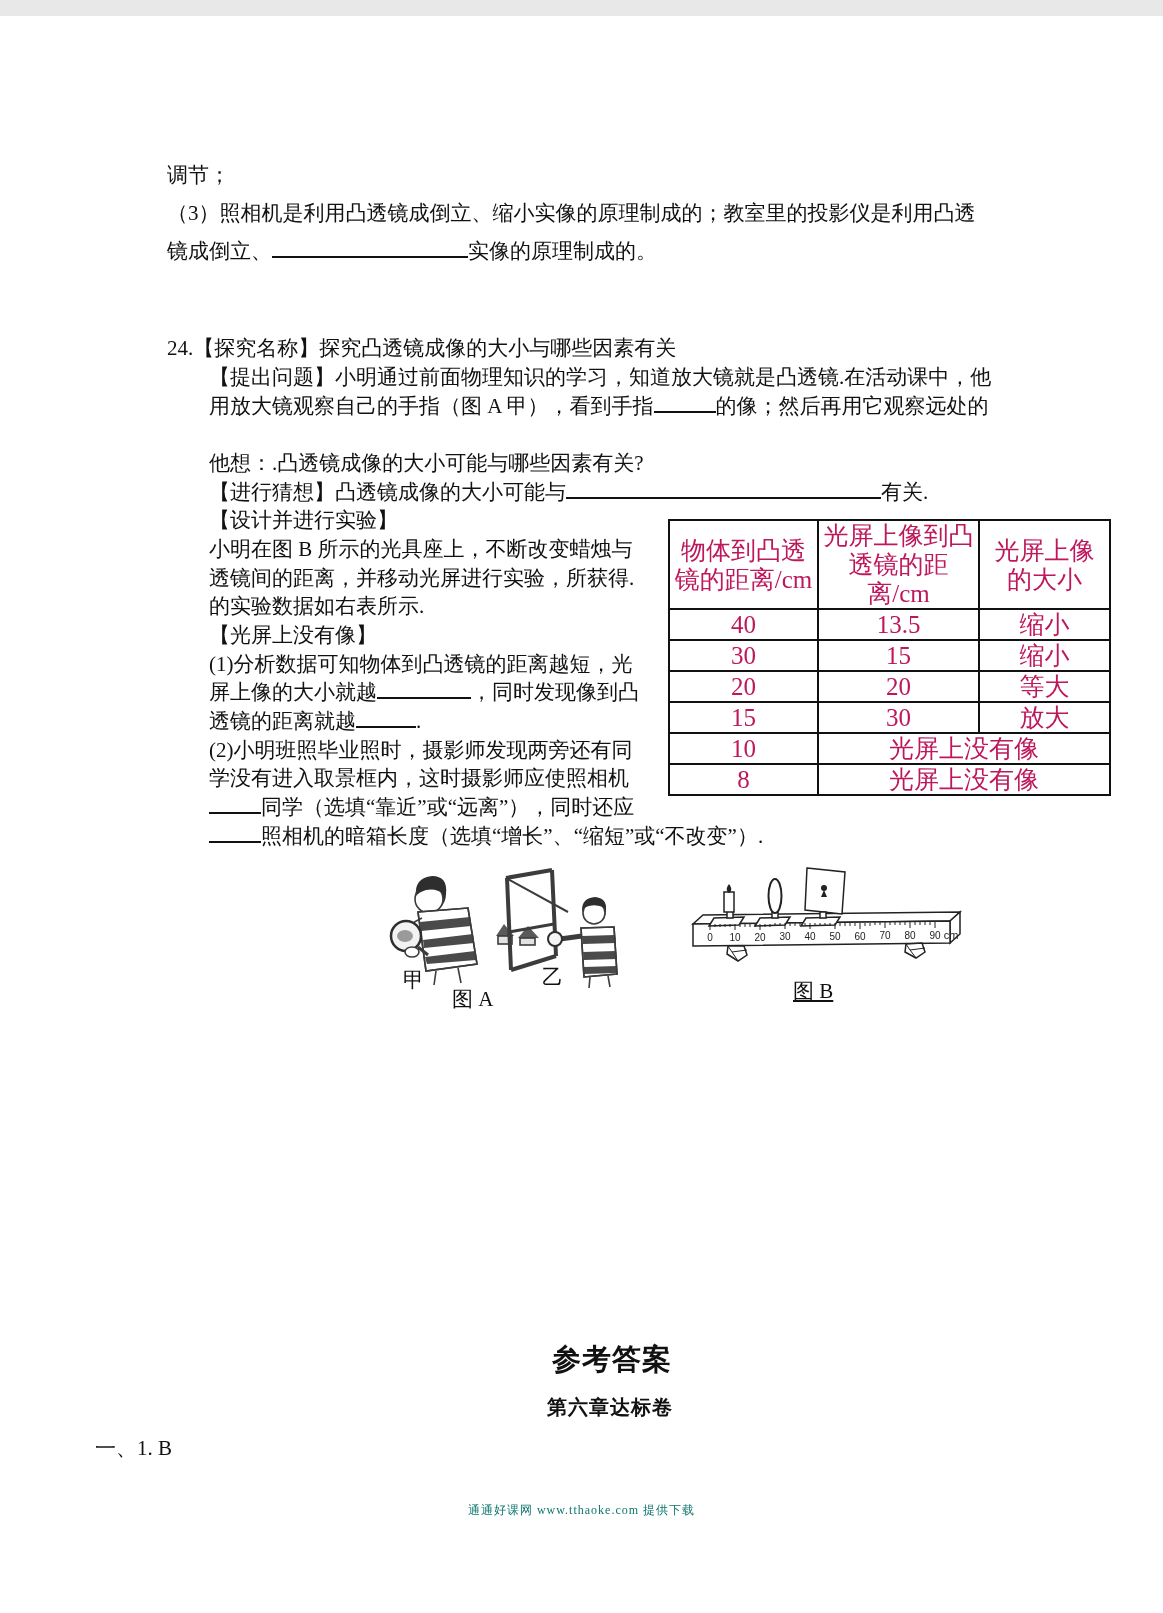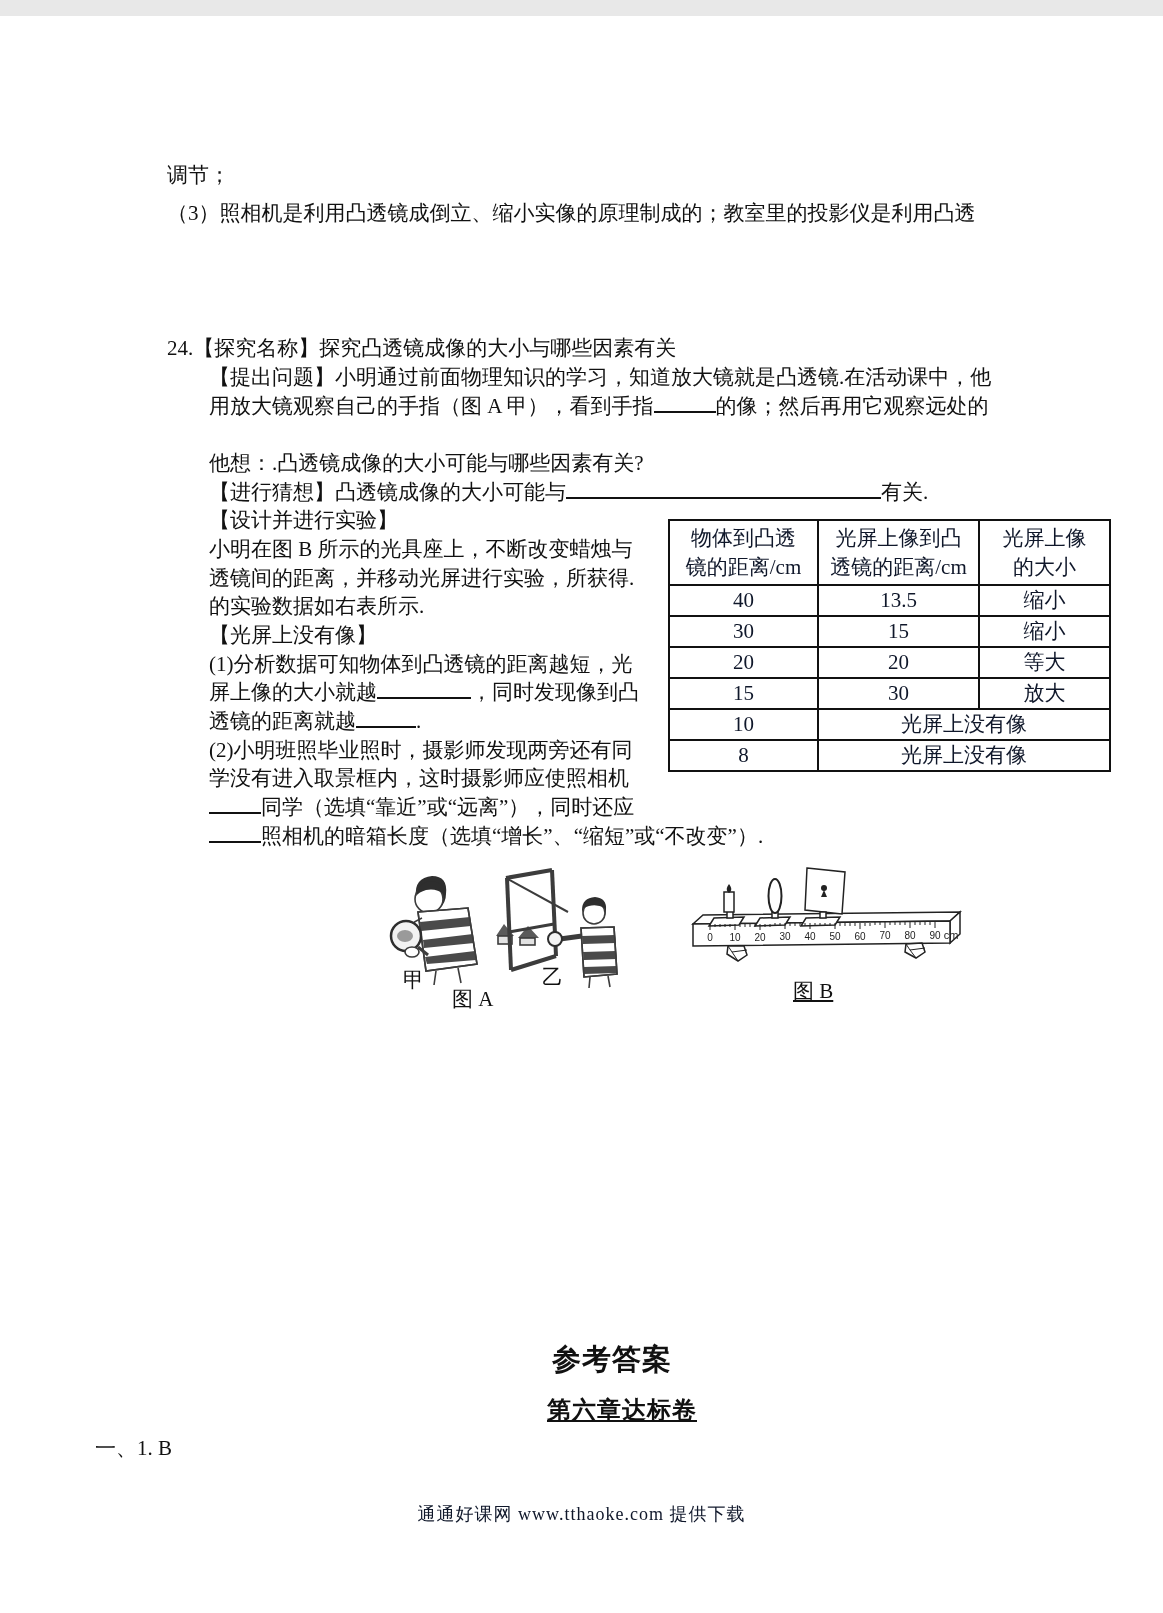--- a/index.html
+++ b/index.html
@@ -39,6 +39,7 @@
 
   <div class="ln" style="left:167px;top:146px;">调节；</div>
   <div class="ln" style="left:167px;top:184px;">（3）照相机是利用凸透镜成倒立、缩小实像的原理制成的；教室里的投影仪是利用凸透</div>
+  <div class="ln" style="left:167px;top:222px;"><span>镜成倒立、</span><span class="blank" style="width:196px;"></span><span>实像的原理制成的。</span></div>
 
   <div class="ln" style="left:167px;top:319px;"><span>24.</span><span>【探究名称】探究凸透镜成像的大小与哪些因素有关</span></div>
 

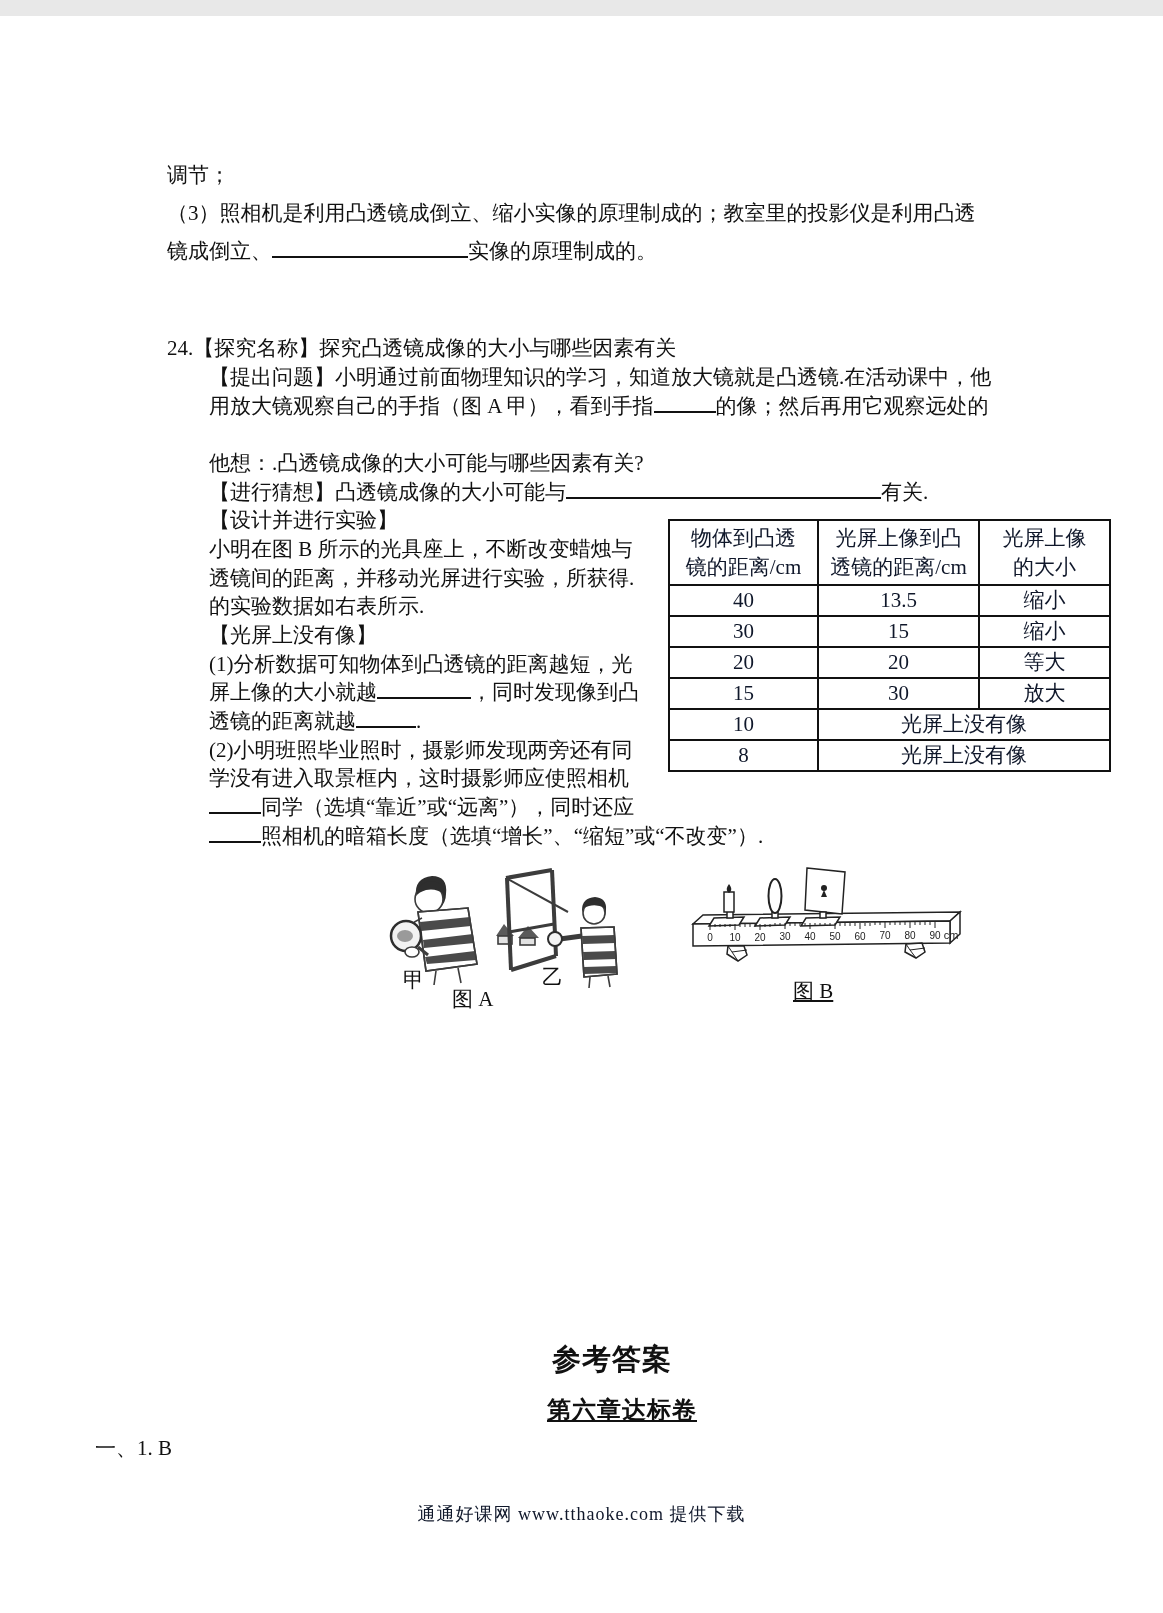--- a/index.html
+++ b/index.html
@@ -18,7 +18,7 @@
   .data-table{
     position:absolute;left:668px;top:503px;
     border-collapse:collapse;table-layout:fixed;width:441px;
-    font-size:21px;color:#0f172a;
+    font-size:25px;color:#be185d;
   }
   .data-table th,.data-table td{
     border:2px solid #111;text-align:center;vertical-align:middle;

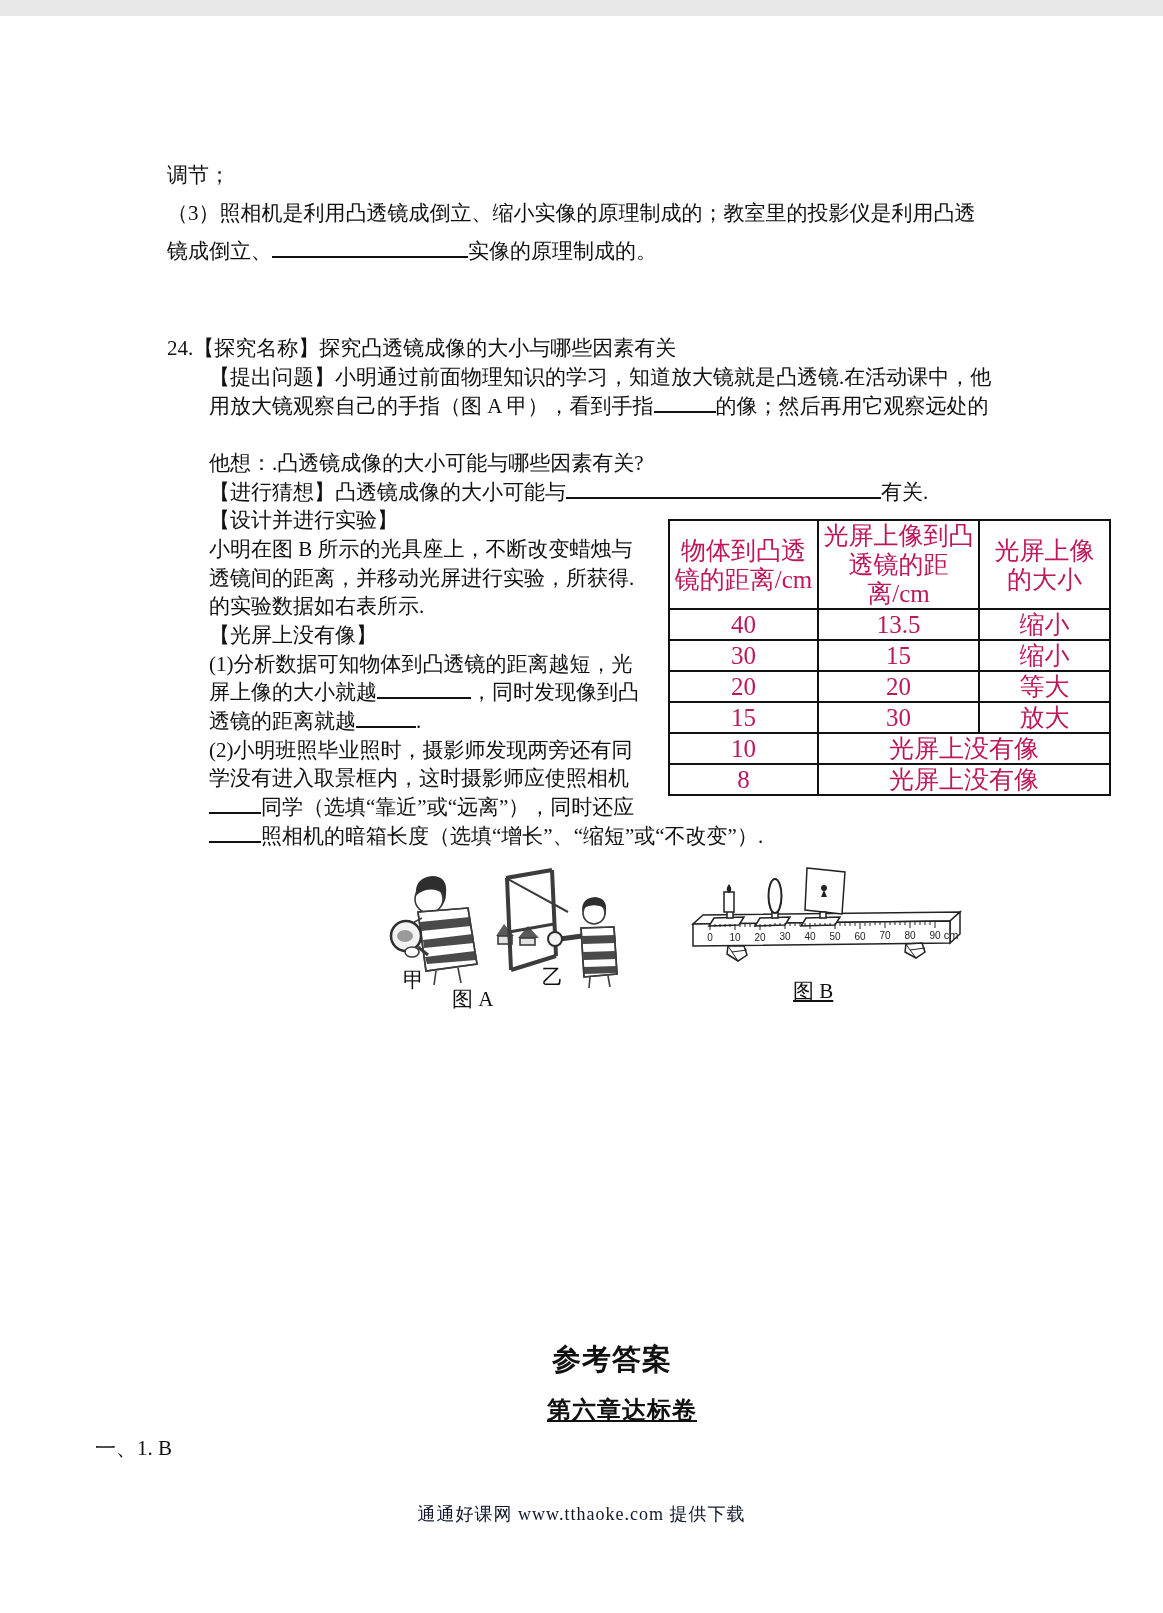--- a/index.html
+++ b/index.html
@@ -27,7 +27,7 @@
   .data-table th{height:63px;line-height:29px;}
   .data-table td{height:29px;line-height:29px;}
   .heading-main{position:absolute;font-size:29px;font-weight:bold;letter-spacing:1px;}
-  .heading-sub{position:absolute;font-size:24px;font-weight:bold;letter-spacing:1px;text-decoration:underline;}
+  .heading-sub{position:absolute;font-size:20px;font-weight:bold;letter-spacing:1px;}
   .footer{position:absolute;left:0;width:100%;text-align:center;font-size:18px;color:#0f172a;letter-spacing:1px;}
   svg{position:absolute;overflow:visible;}
   svg text{font-family:"Liberation Sans","DejaVu Sans",sans-serif;}

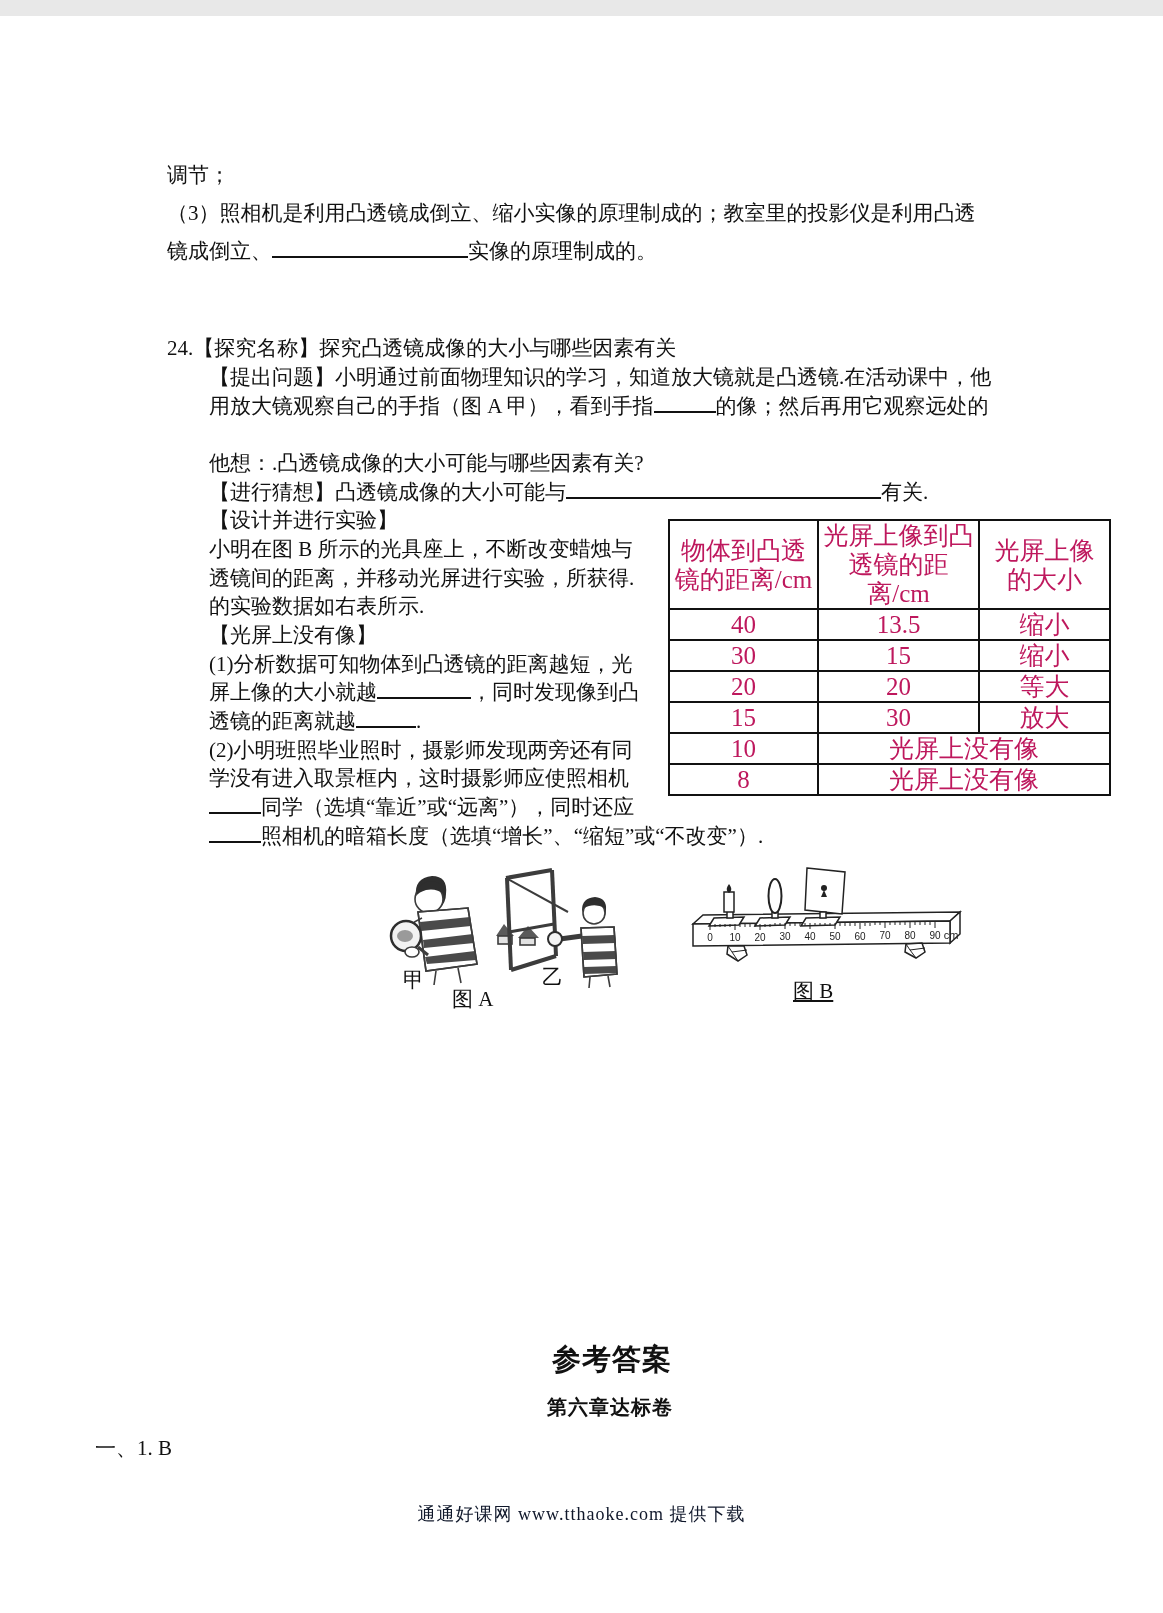--- a/index.html
+++ b/index.html
@@ -28,7 +28,7 @@
   .data-table td{height:29px;line-height:29px;}
   .heading-main{position:absolute;font-size:29px;font-weight:bold;letter-spacing:1px;}
   .heading-sub{position:absolute;font-size:20px;font-weight:bold;letter-spacing:1px;}
-  .footer{position:absolute;left:0;width:100%;text-align:center;font-size:18px;color:#0f172a;letter-spacing:1px;}
+  .footer{position:absolute;left:0;width:100%;text-align:center;font-size:12px;color:#0f766e;letter-spacing:1px;}
   svg{position:absolute;overflow:visible;}
   svg text{font-family:"Liberation Sans","DejaVu Sans",sans-serif;}
 </style>

